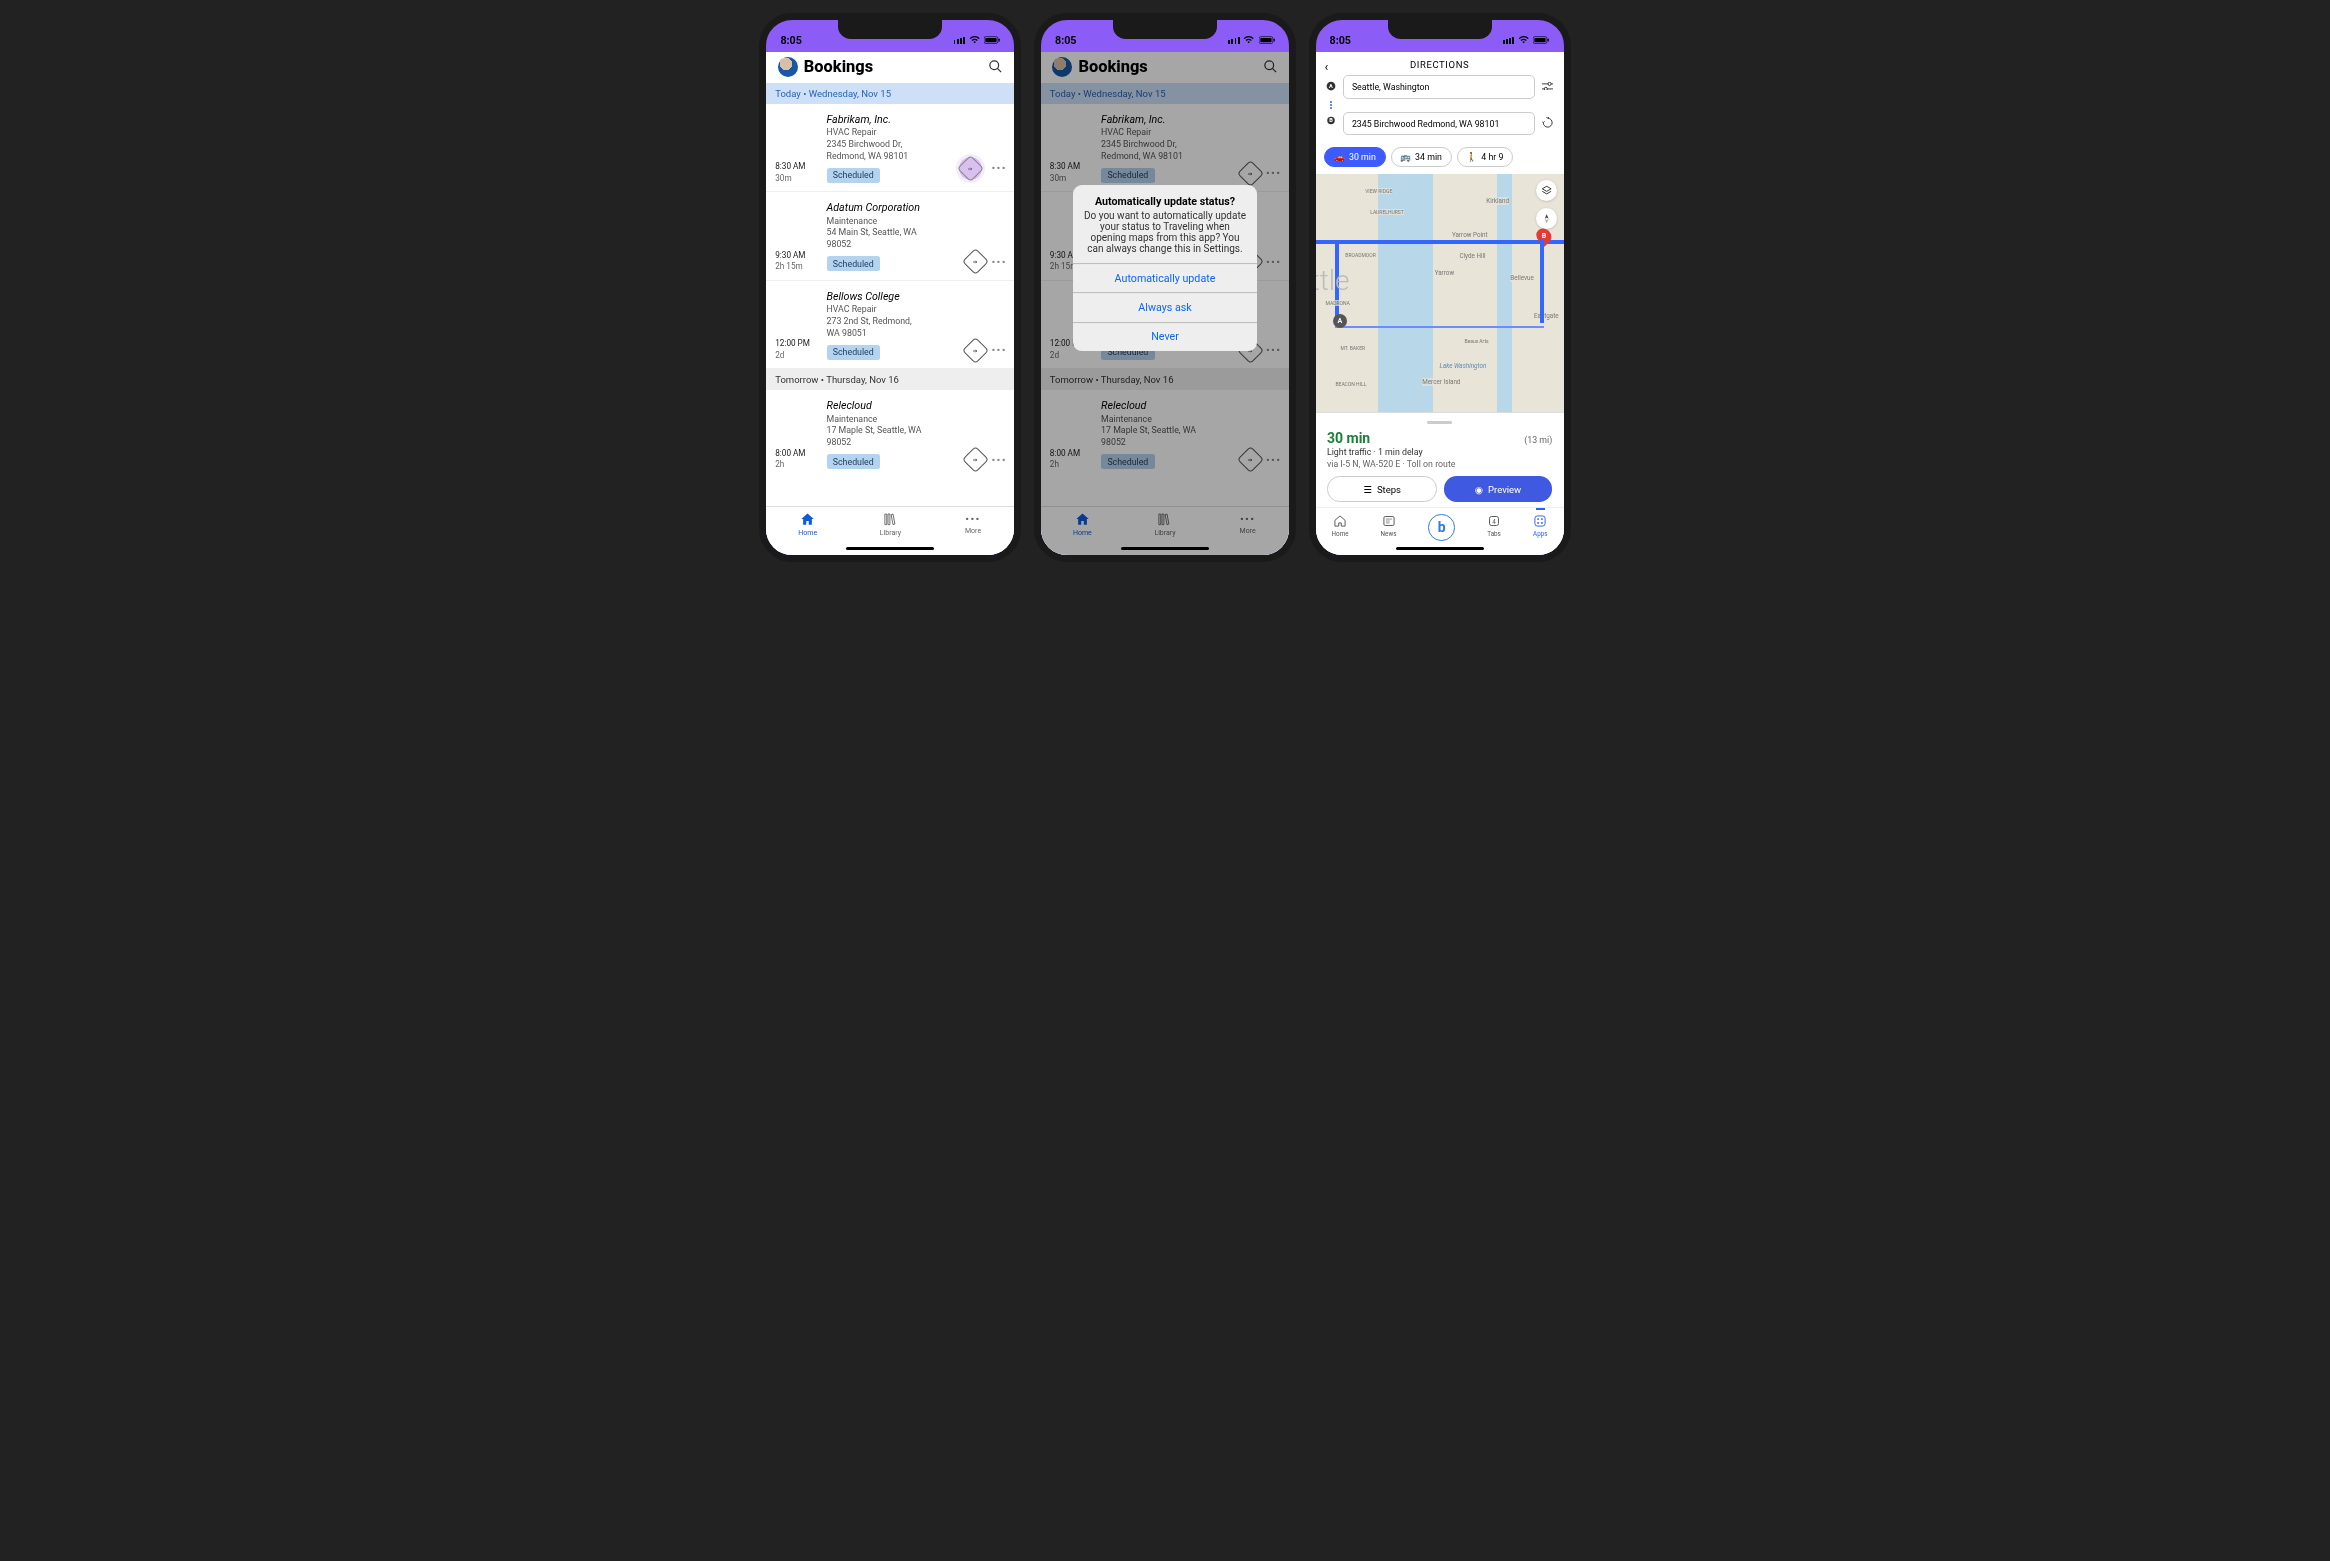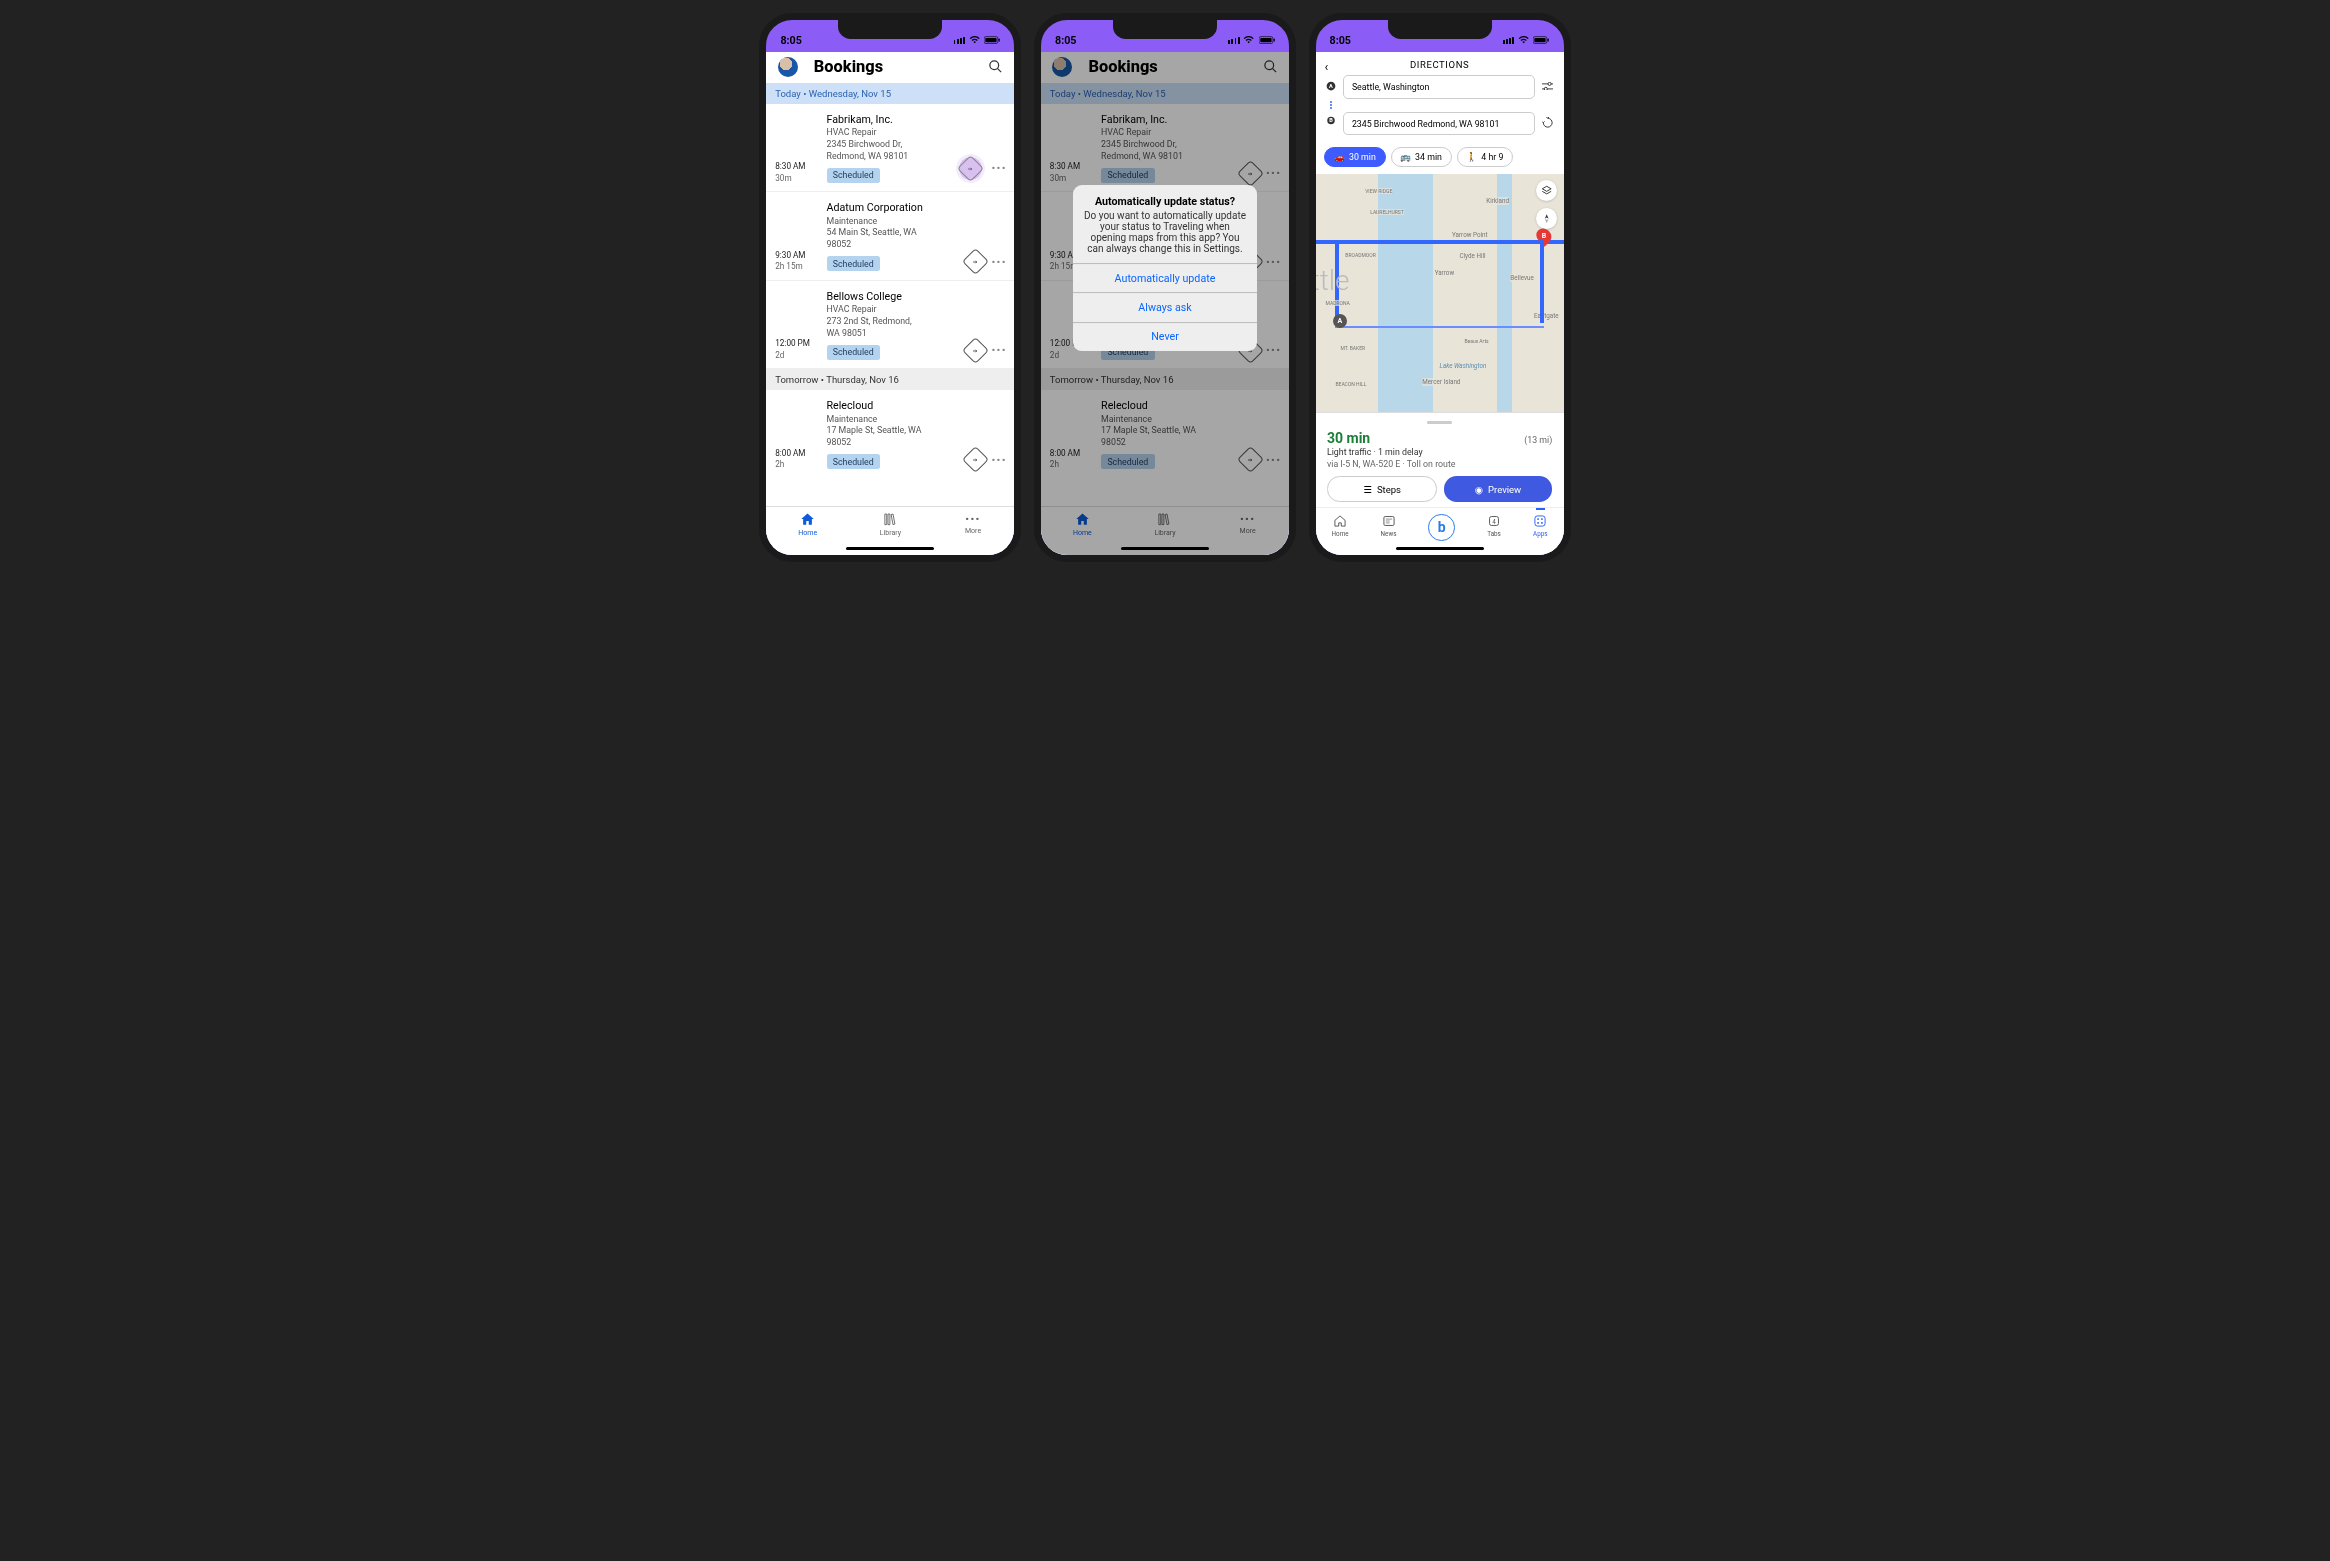--- a/index.html
+++ b/index.html
@@ -37,7 +37,7 @@
 .wifi-ic, .batt-ic { font-size: 9.5px; }
 .screen { height: calc(100% - 32px); display: flex; flex-direction: column; position: relative; background:#fff; }
 .header {
-  display: flex; align-items: center; padding: 5px 11.4px 6.3px; gap: 16px;
+  display: flex; align-items: center; padding: 5px 11.4px 6.3px; gap: 6px;
 }
 .avatar {
   width: 20px; height: 20px; border-radius: 50%;

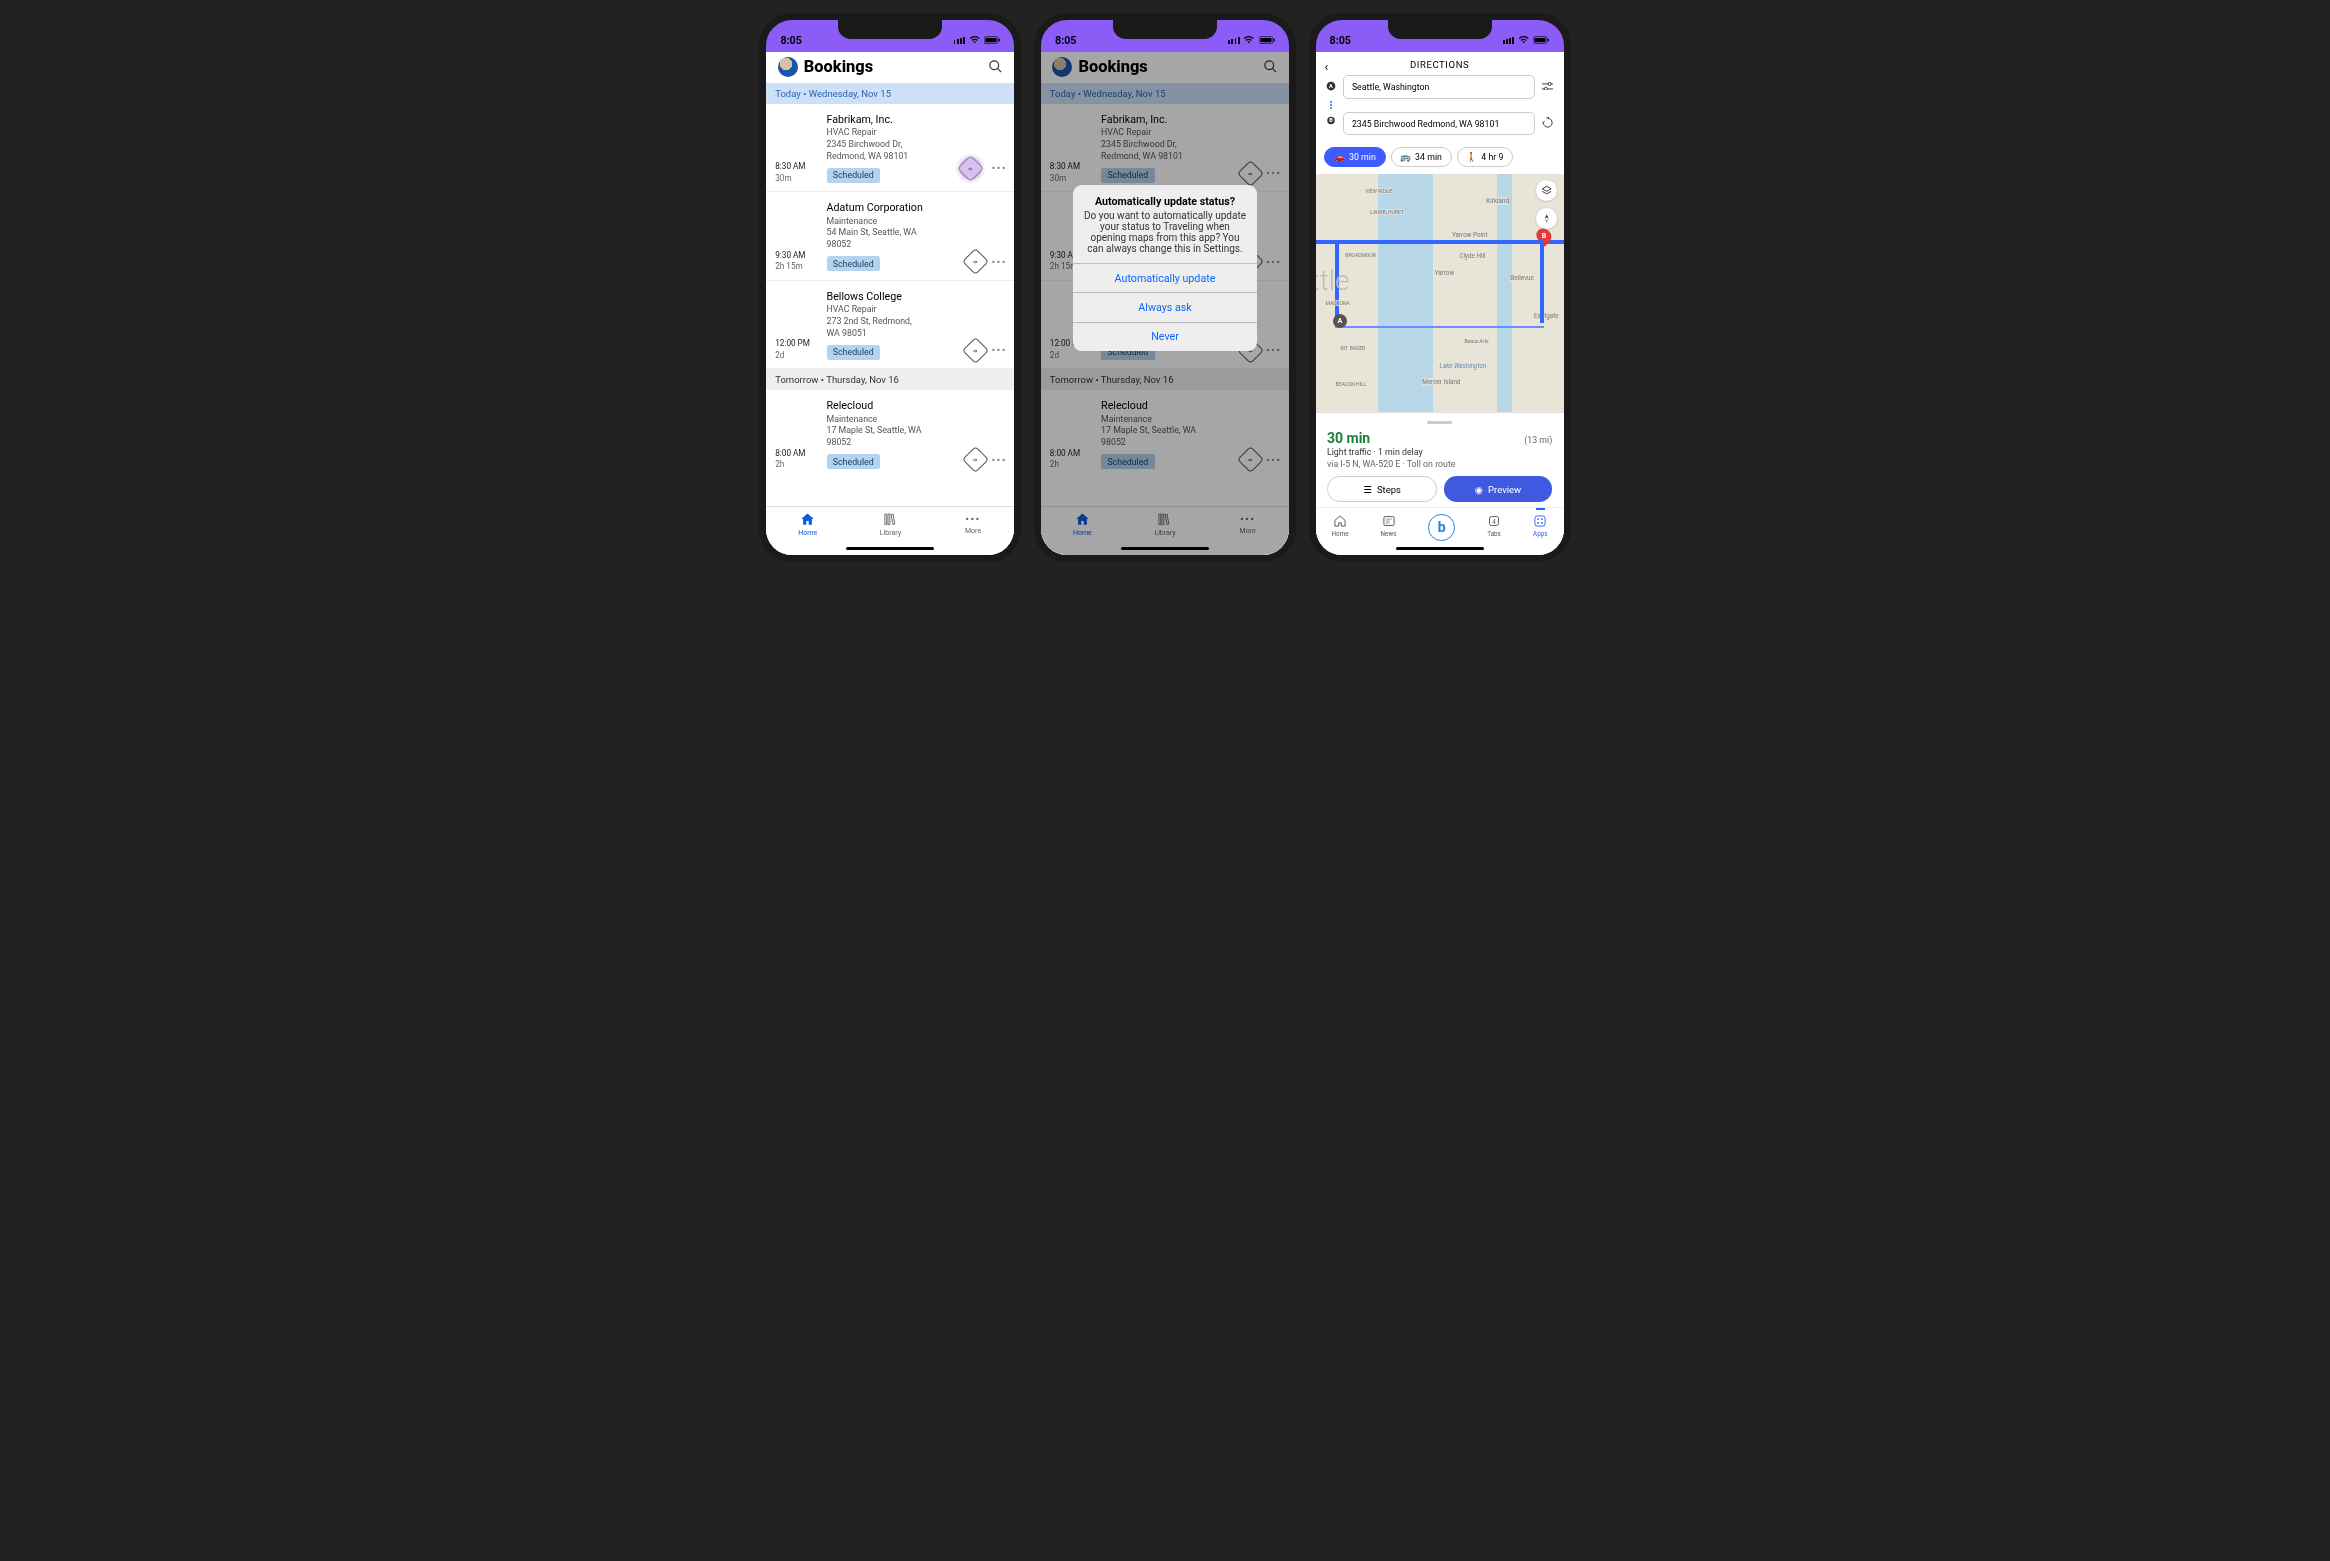--- a/index.html
+++ b/index.html
@@ -58,7 +58,7 @@
 .item .left .t1 { font-weight: 400; color: #222; }
 .item .left .t2 { color: #666; margin-top: 1.3px; }
 .item .mid { flex: 1; }
-.item .mid .name { font-size: 10.7px; margin-bottom: 1.3px; }
+.item .mid .name { font-size: 10.7px; margin-bottom: 1.3px; font-style: italic; }
 .item .mid .sub { font-size: 8.8px; color: #555; line-height: 1.35; }
 .badge {
   display: inline-block; margin-top: 5px; padding: 2.5px 6.3px;

